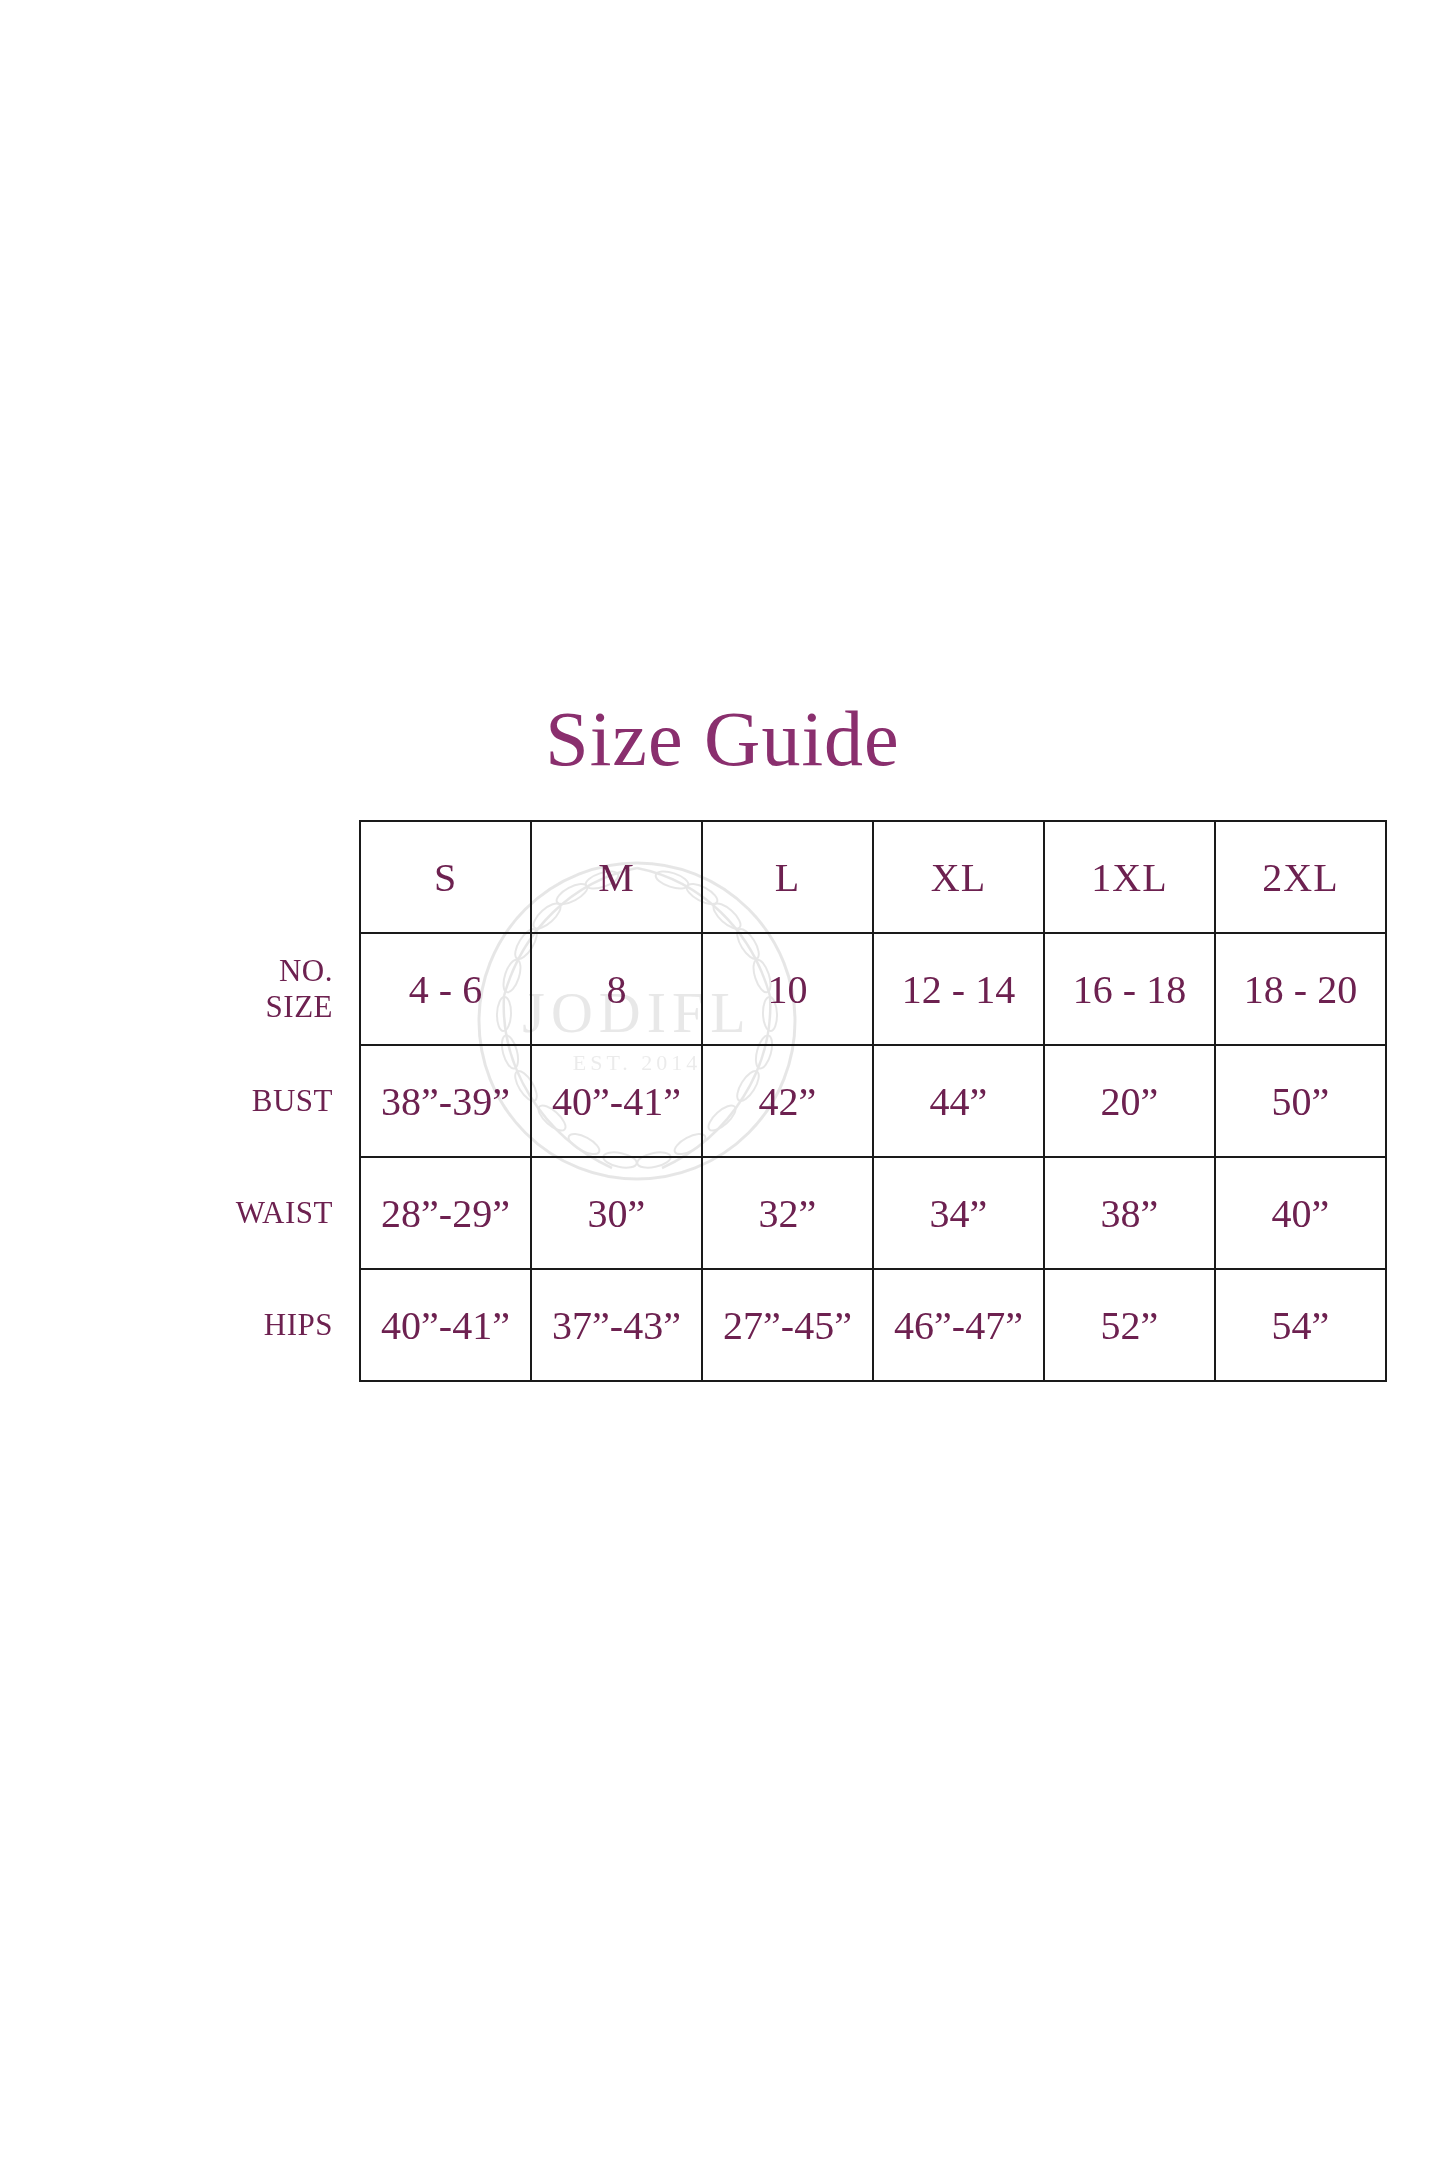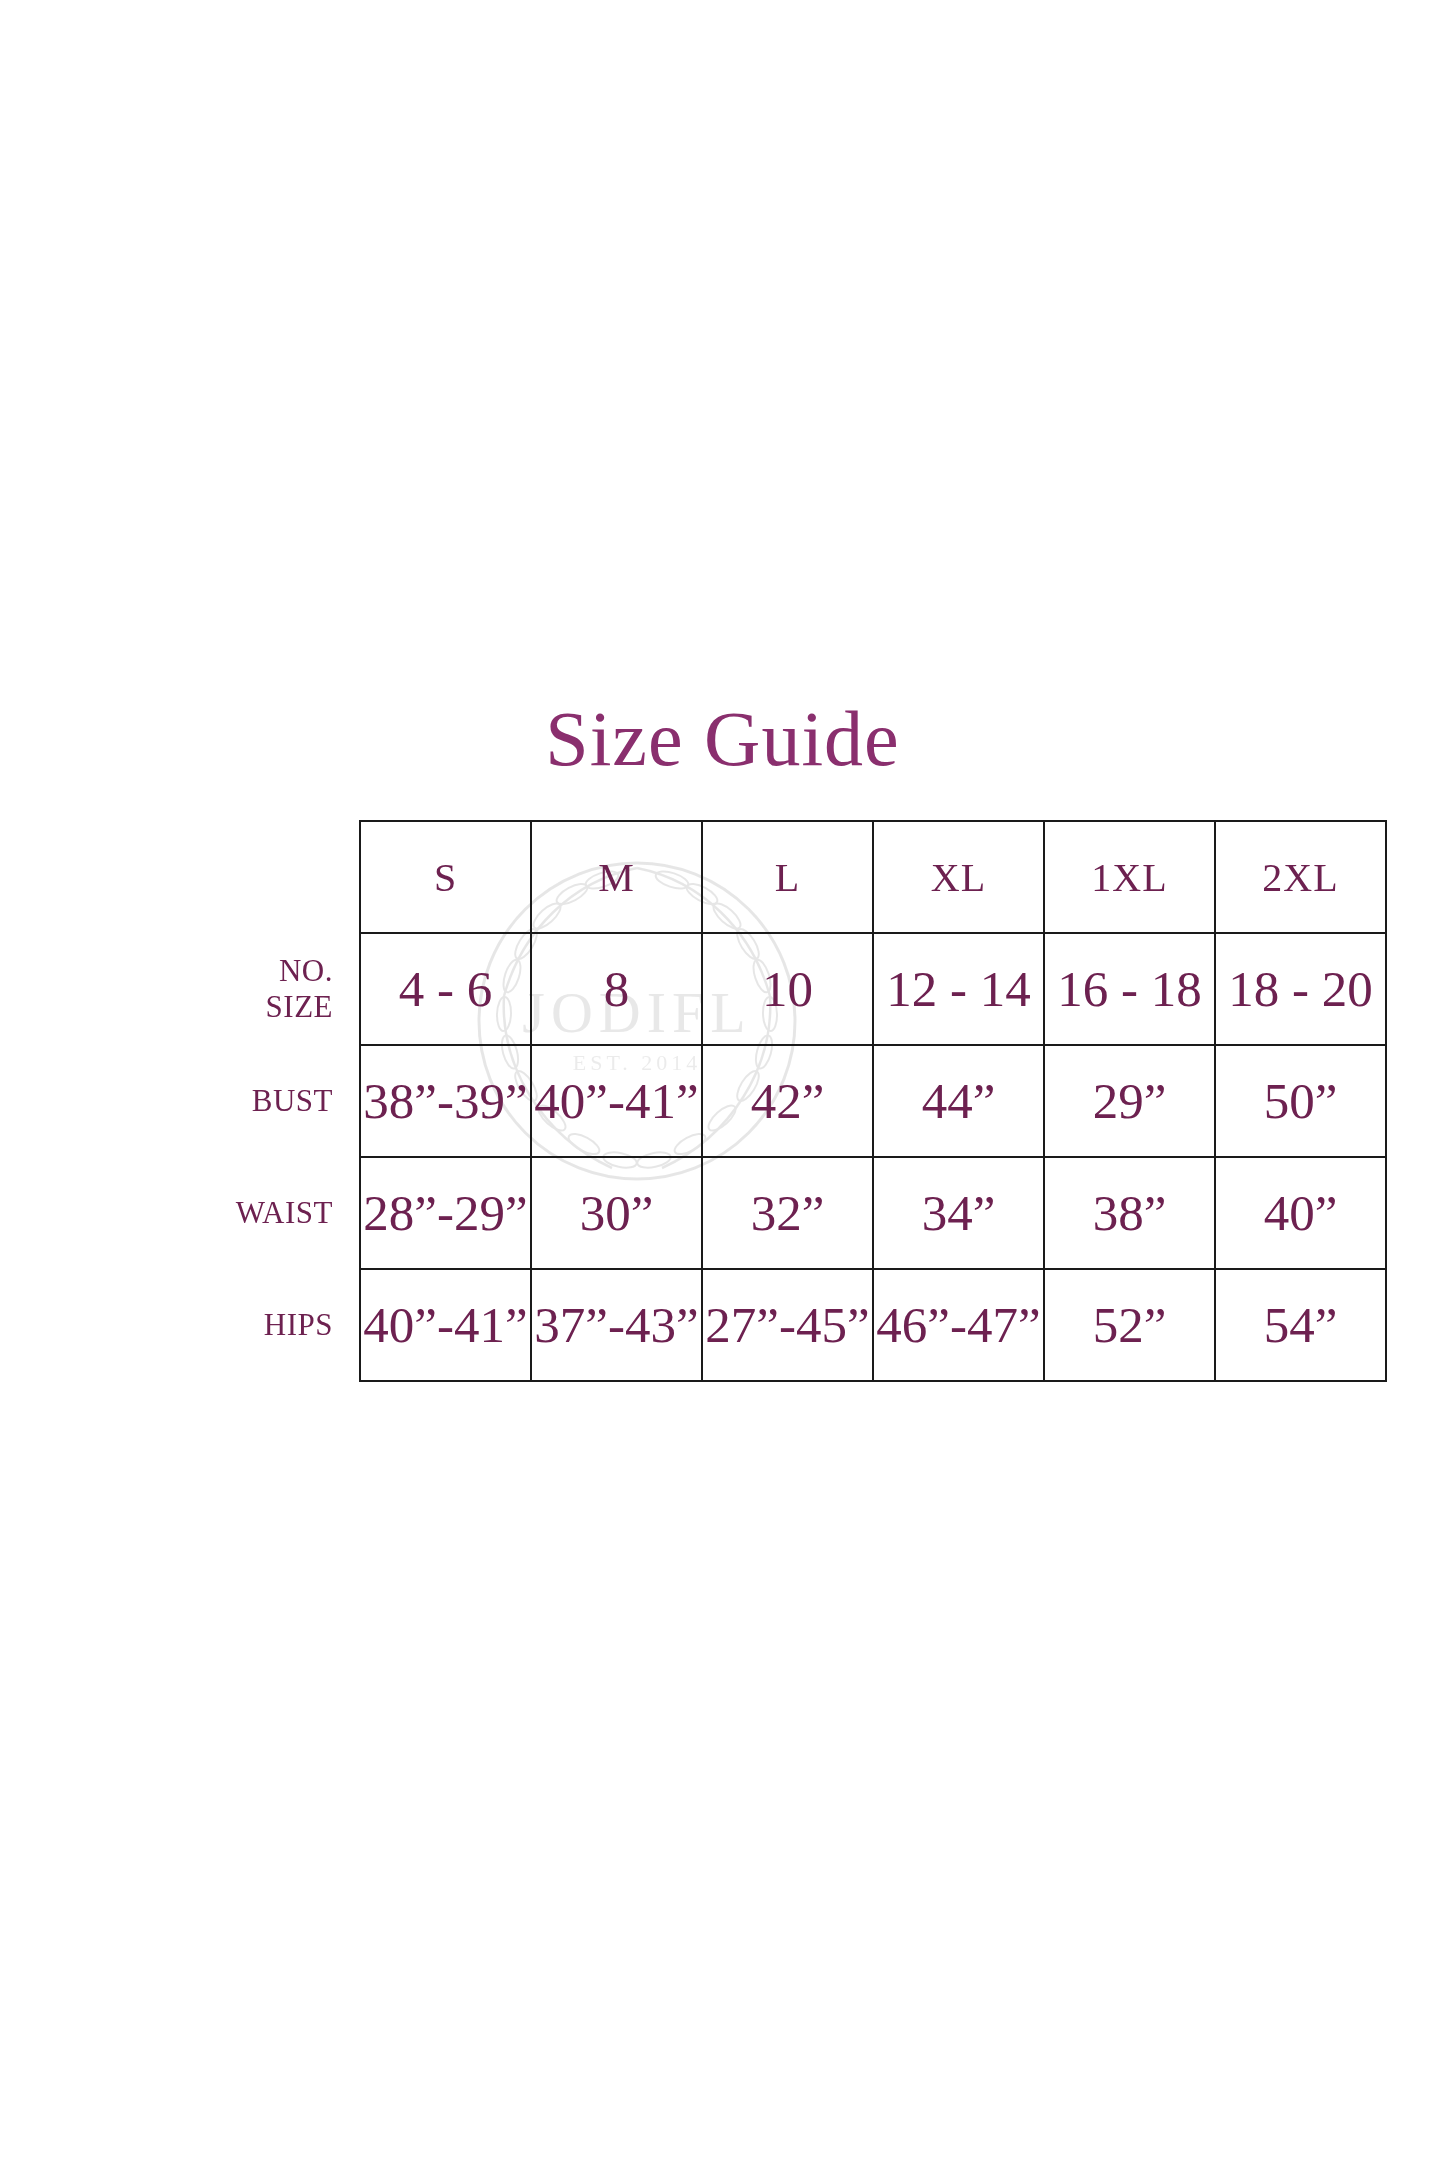--- a/index.html
+++ b/index.html
@@ -72,7 +72,7 @@
     vertical-align: middle;
     color: #6d2150;
     font-family: "Liberation Serif", serif;
-    font-size: 51px;
+    font-size: 40px;
     font-weight: normal;
     padding: 0;
     background: transparent;

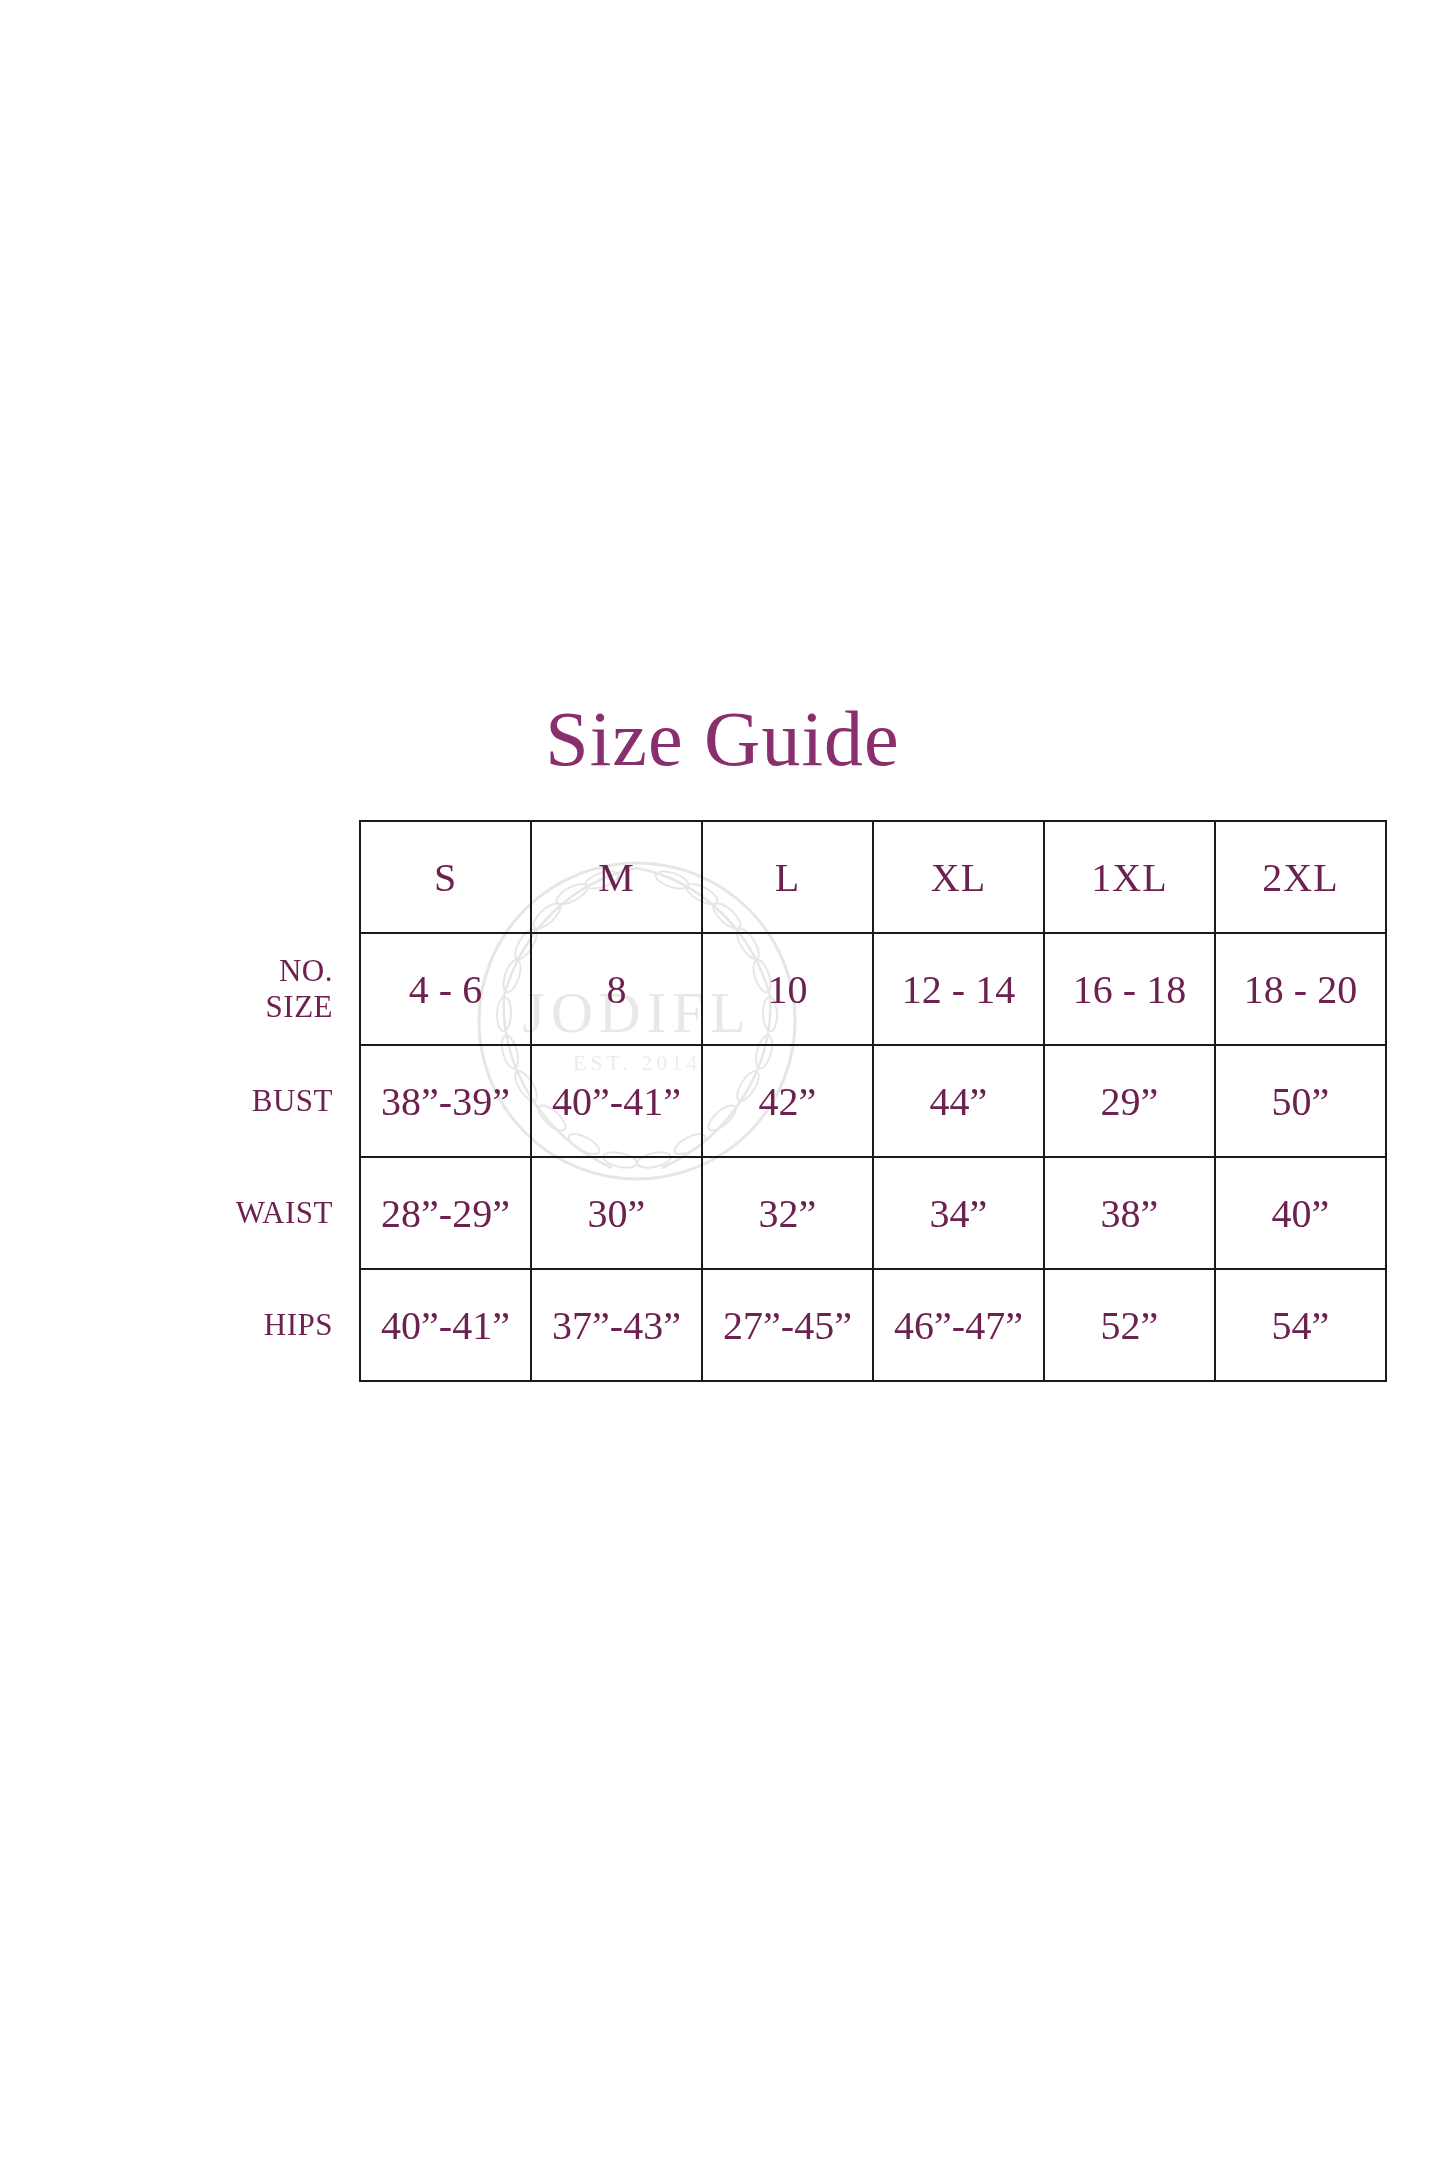--- a/index.html
+++ b/index.html
@@ -187,7 +187,7 @@
           <td>40”-41”</td>
           <td>42”</td>
           <td>44”</td>
-          <td>29”</td>
+          <td>20”</td>
           <td>50”</td>
         </tr>
         <tr>

